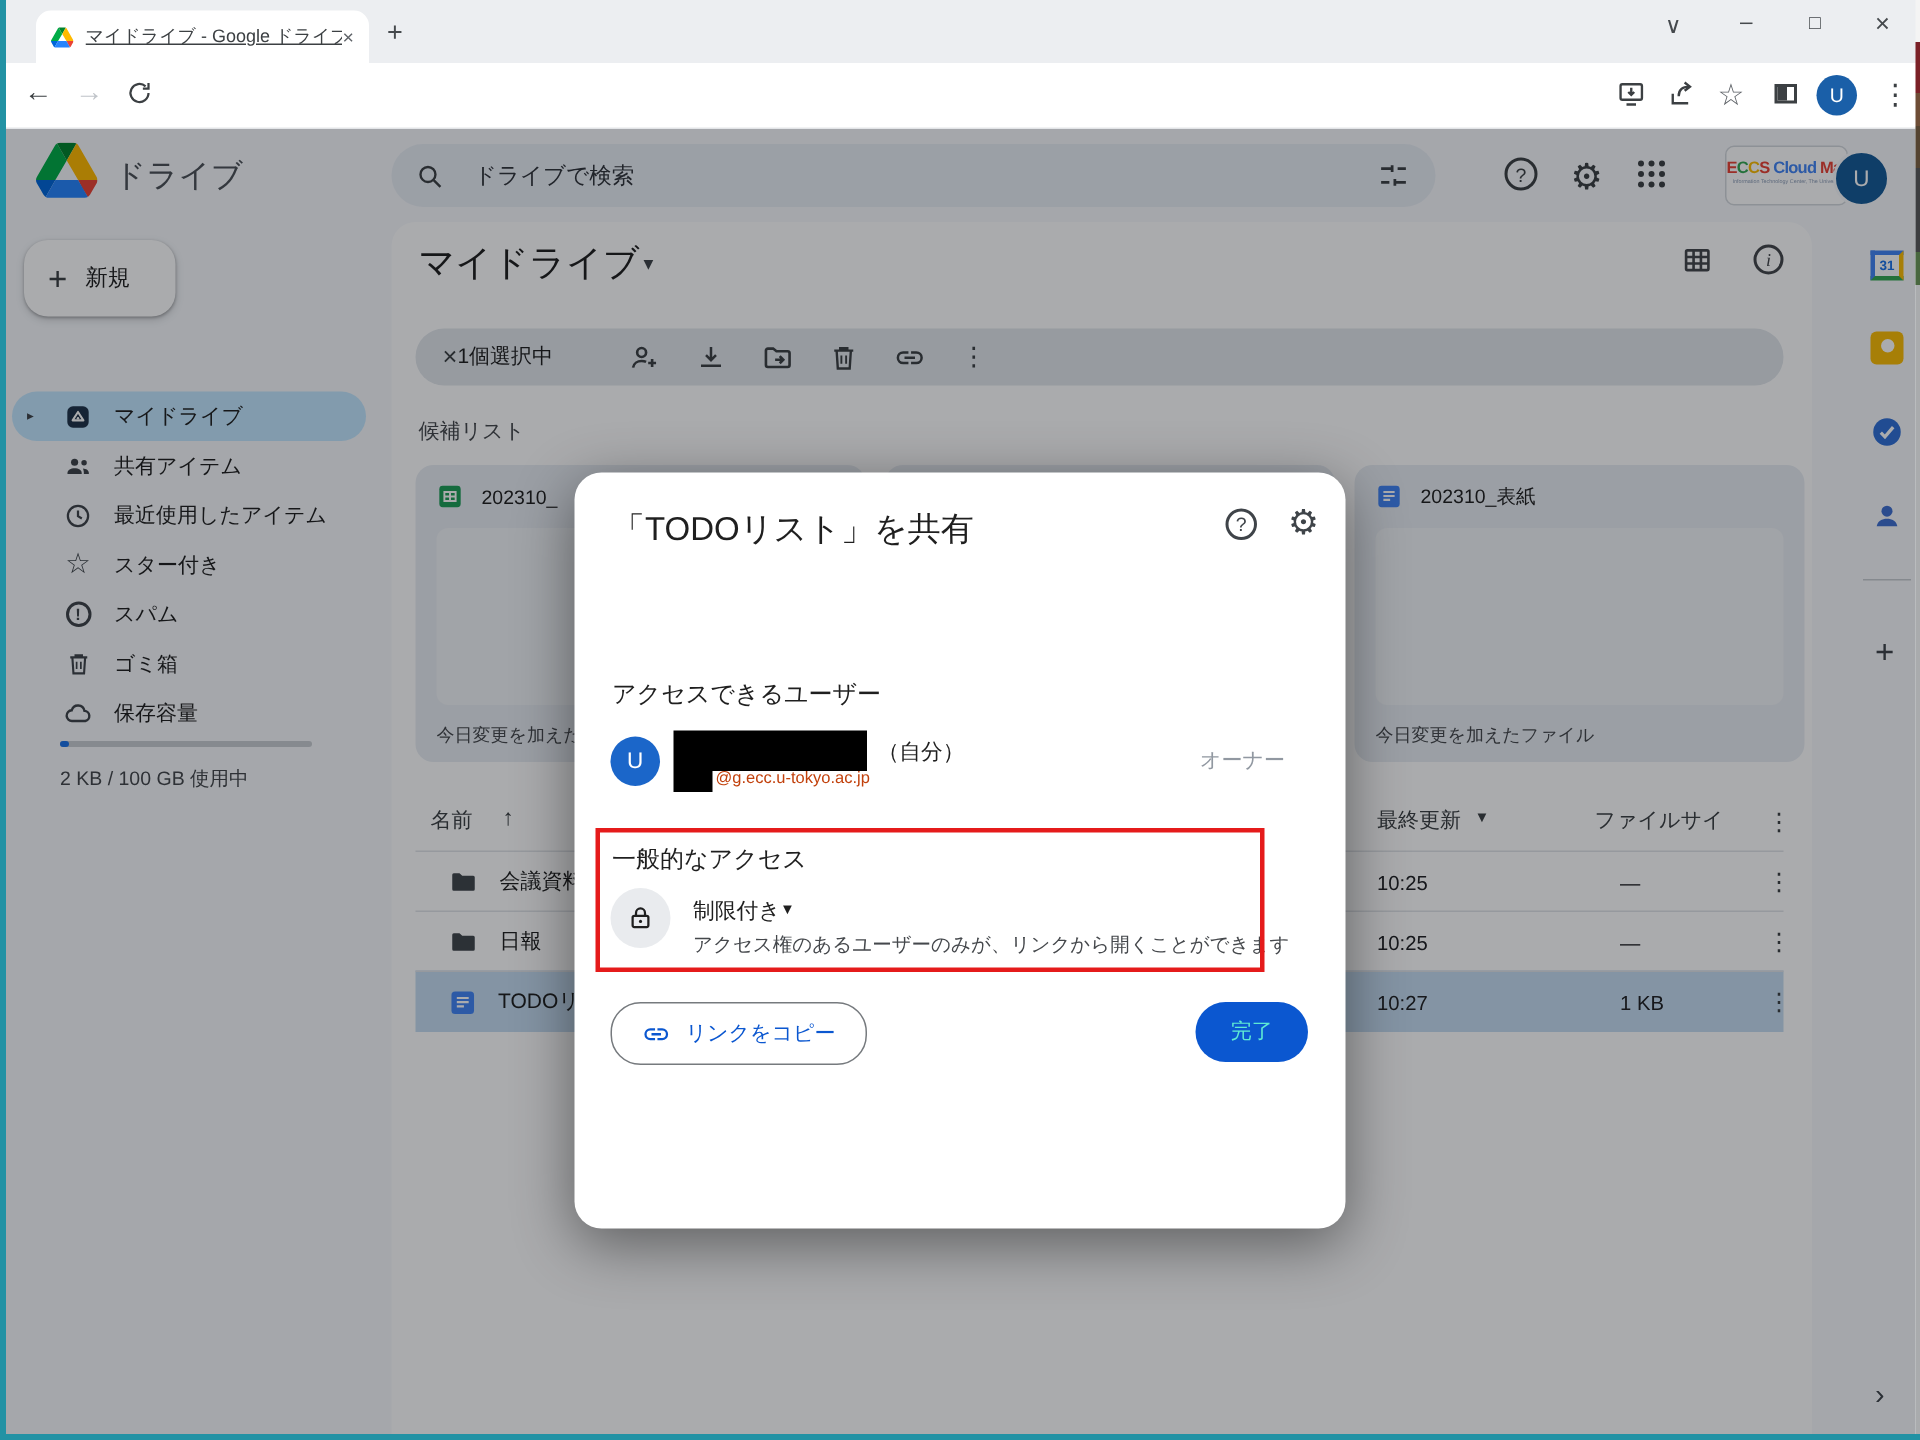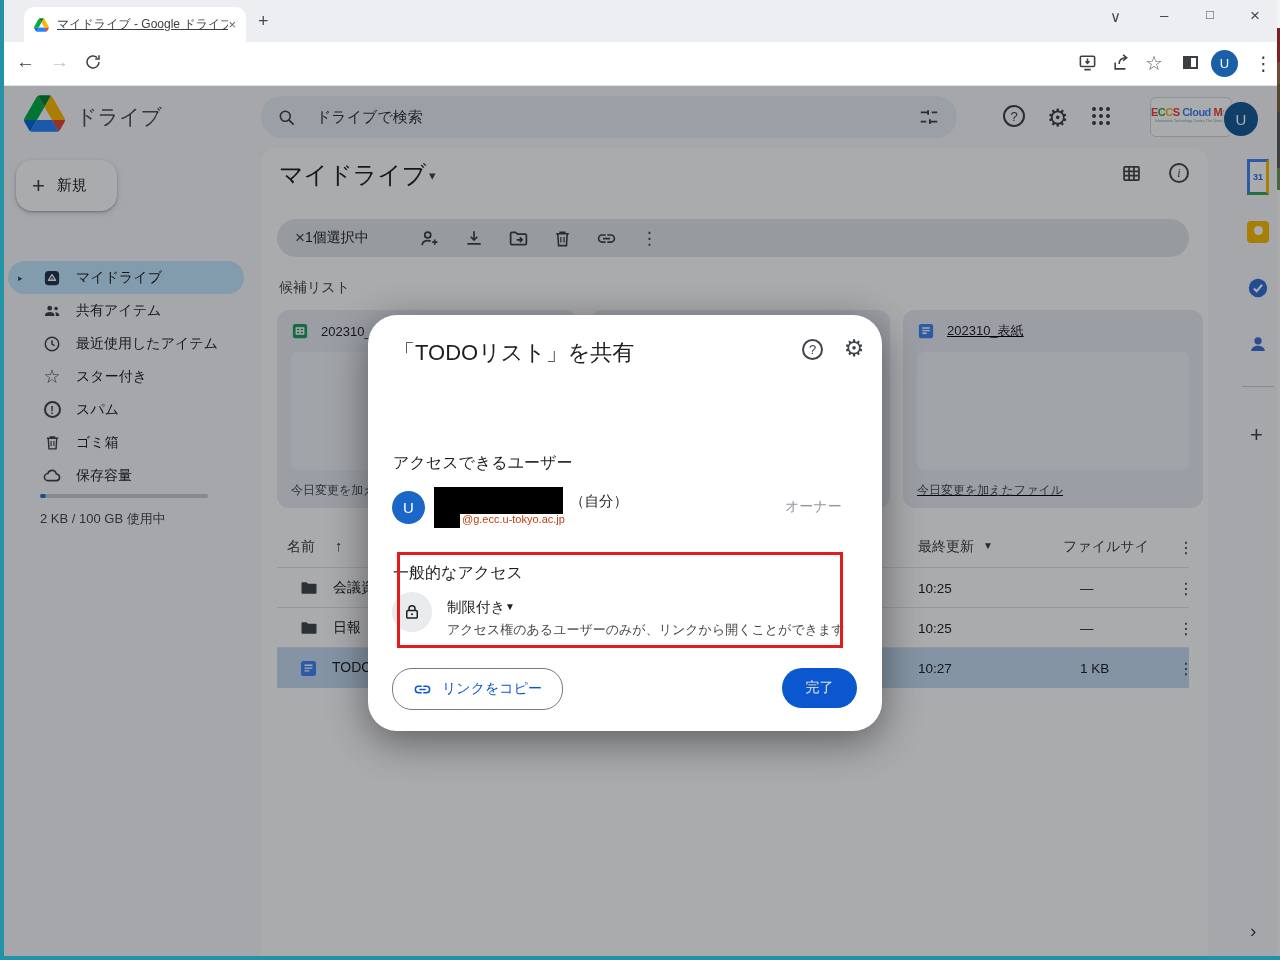--- a/index.html
+++ b/index.html
@@ -412,7 +412,7 @@
     </div>
 
     <span class="abs railic ic" style="top:79px;">
-      <span style="width:22px;height:36px;background:#fff;border-style:solid;border-width:3px;border-color:#4285f4 #fbbc04 #34a853 #4285f4;box-sizing:border-box;font-size:9px;font-weight:bold;color:#1a73e8;display:flex;align-items:center;justify-content:center;">31</span>
+      <span style="width:22px;height:20px;background:#fff;border-style:solid;border-width:3px;border-color:#4285f4 #fbbc04 #34a853 #4285f4;box-sizing:border-box;font-size:9px;font-weight:bold;color:#1a73e8;display:flex;align-items:center;justify-content:center;">31</span>
     </span>
     <span class="abs railic ic" style="top:134px;">
       <span style="width:22px;height:22px;background:#fbbc04;border-radius:4px;display:flex;align-items:center;justify-content:center;">

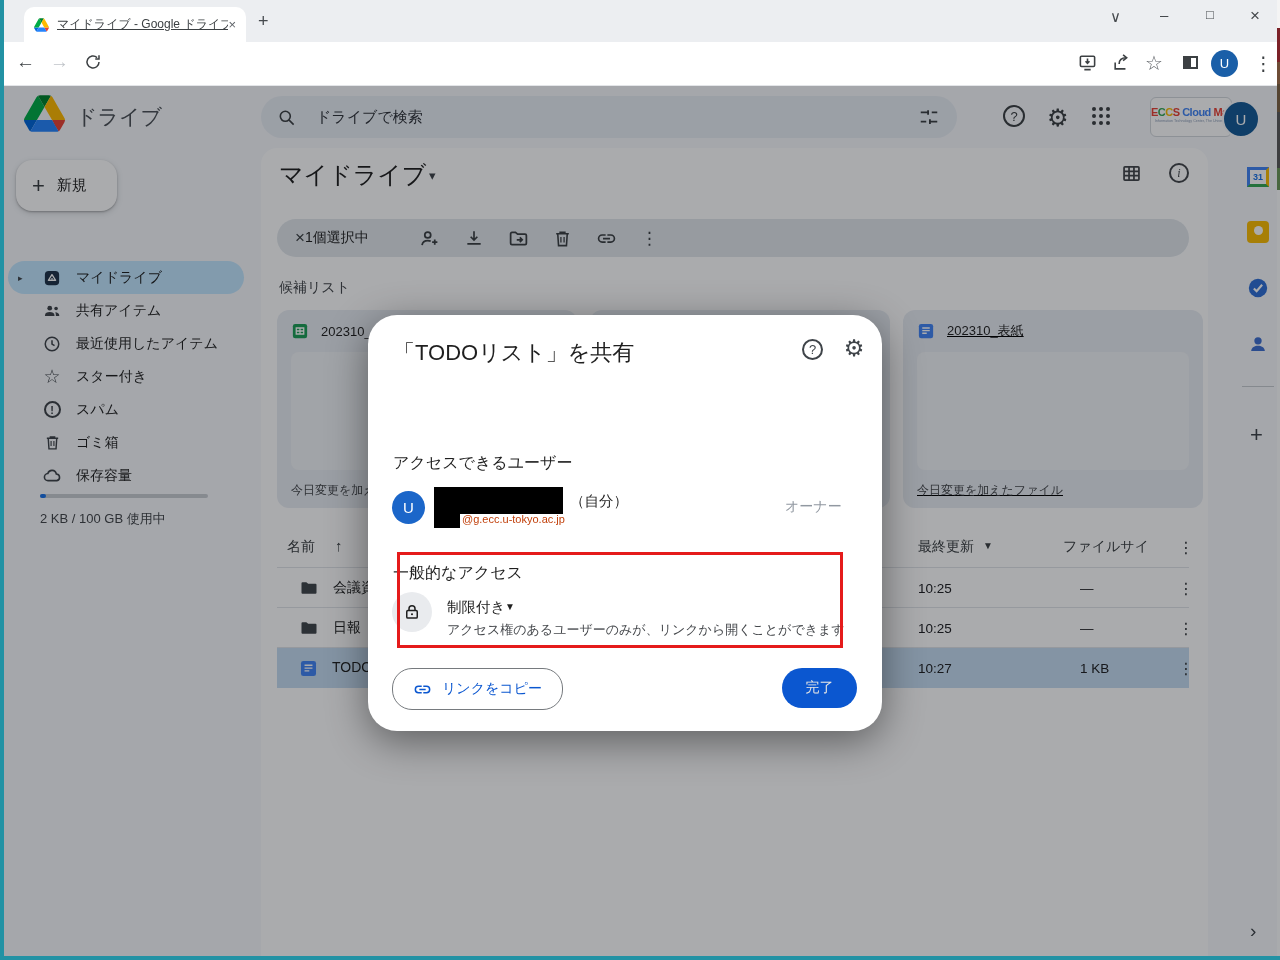--- a/index.html
+++ b/index.html
@@ -354,7 +354,7 @@
         <div class="prev"></div>
         <div class="cap"></div>
       </div>
-      <div class="card abs" style="left:642px;text-decoration:underline;">
+      <div class="card abs" style="left:642px;">
         <div class="hd">
           <span class="ic">
             <svg width="18" height="18" viewBox="0 0 24 24">

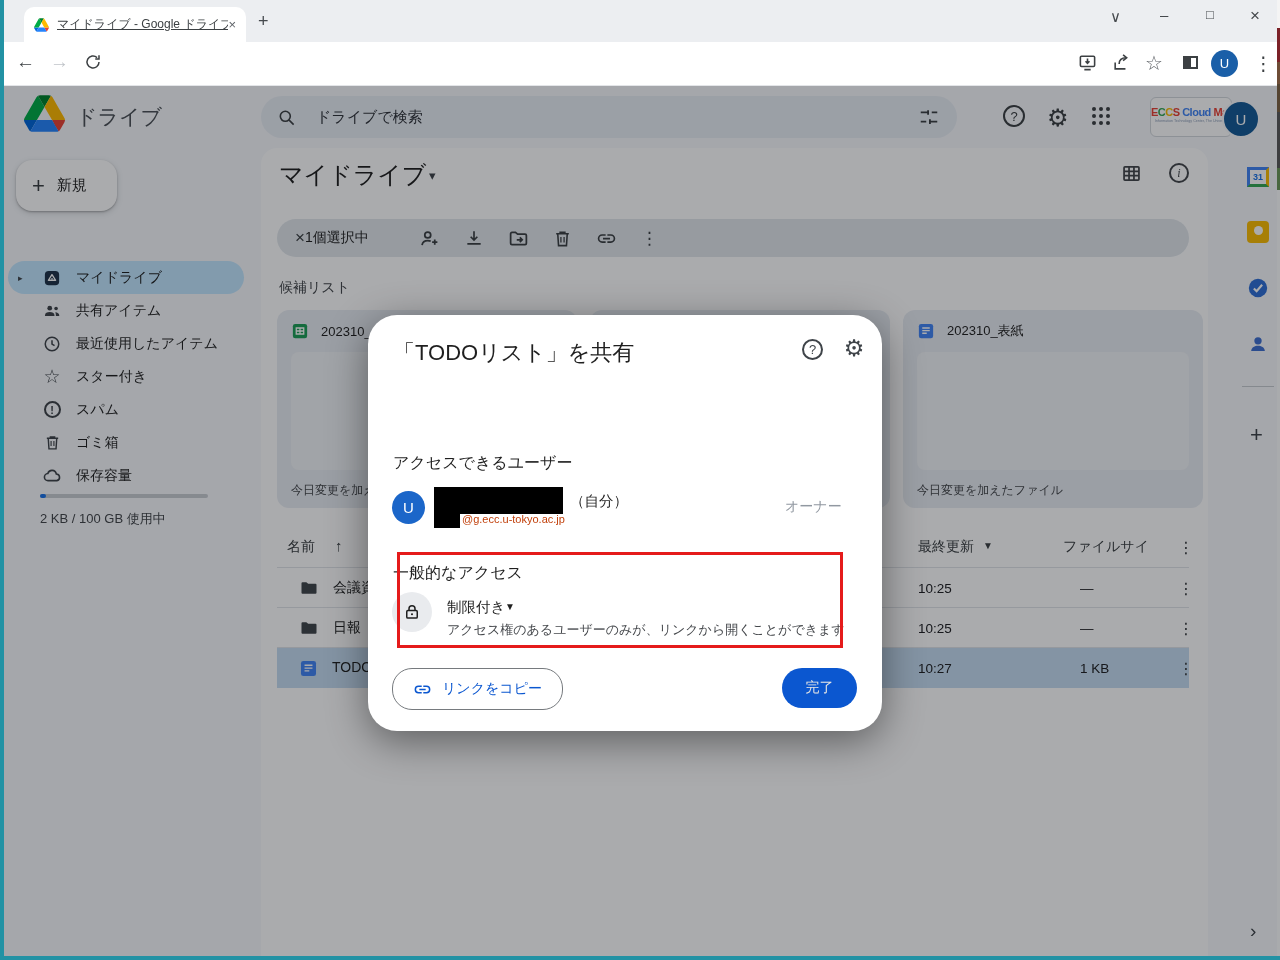--- a/index.html
+++ b/index.html
@@ -73,7 +73,7 @@
 
   
   #scrim{left:4px;top:86px;width:1273px;height:870px;background:rgba(5,10,16,.34);z-index:40;}
-  #dialog{left:368px;top:315px;width:514px;height:416px;background:#fff;border-radius:29px;z-index:50;box-shadow:0 10px 40px rgba(0,0,0,.45);}
+  #dialog{left:383px;top:315px;width:514px;height:504px;background:#fff;border-radius:18px;z-index:50;box-shadow:0 10px 40px rgba(0,0,0,.45);}
   #dlgtitle{left:25px;top:23px;font-size:22px;color:#1f1f1f;}
   .dlgic{width:24px;height:24px;color:#3f4449;}
   #shinput{left:24px;top:72px;width:466px;height:44px;border:2px solid #0b57d0;border-radius:6px;box-sizing:border-box;font-size:15px;color:#1f1f1f;padding:0 14px;outline:none;background:#fff;font-family:inherit;}

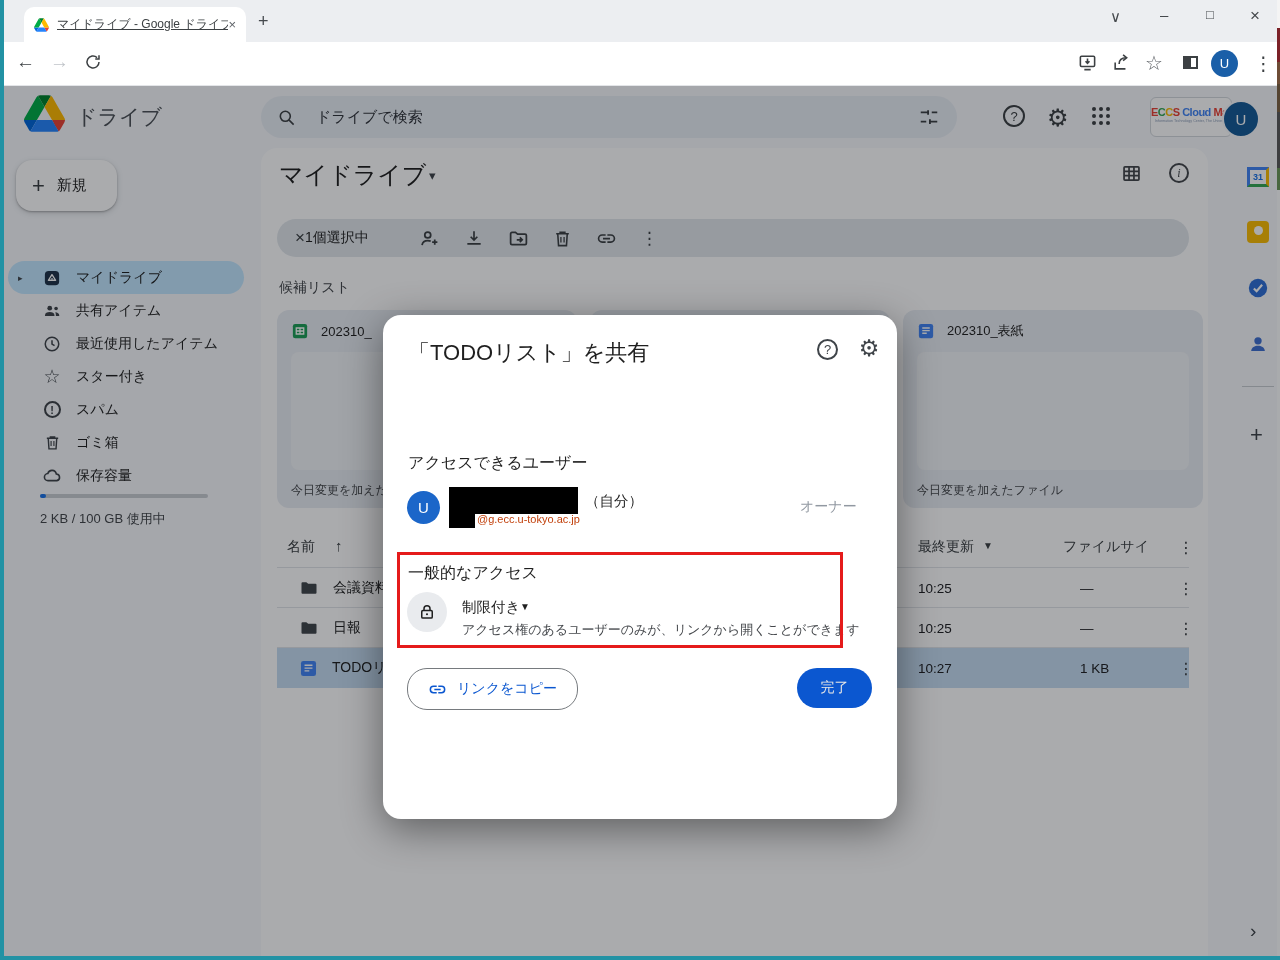--- a/index.html
+++ b/index.html
@@ -87,7 +87,7 @@
   #redbox{left:397px;top:552px;width:446px;height:96px;border:3px solid #e51b1b;z-index:60;box-sizing:border-box;}
   #copybtn{left:24px;top:353px;height:40px;border:1px solid #767a7e;border-radius:20px;background:#fff;display:flex;align-items:center;padding:0 20px;}
   #copybtn .lb{font-size:14px;color:#0b57d0;margin-left:10px;}
-  #donebtn{left:414px;top:353px;width:75px;height:40px;border-radius:20px;background:#0b57d0;color:#e5e5e5;font-size:14px;display:flex;align-items:center;justify-content:center;}
+  #donebtn{left:414px;top:353px;width:75px;height:40px;border-radius:20px;background:#0b57d0;color:#5eead4;font-size:14px;display:flex;align-items:center;justify-content:center;}
 
   
   #edgeL{left:0;top:0;width:4px;height:960px;background:#2292a4;z-index:90;}

